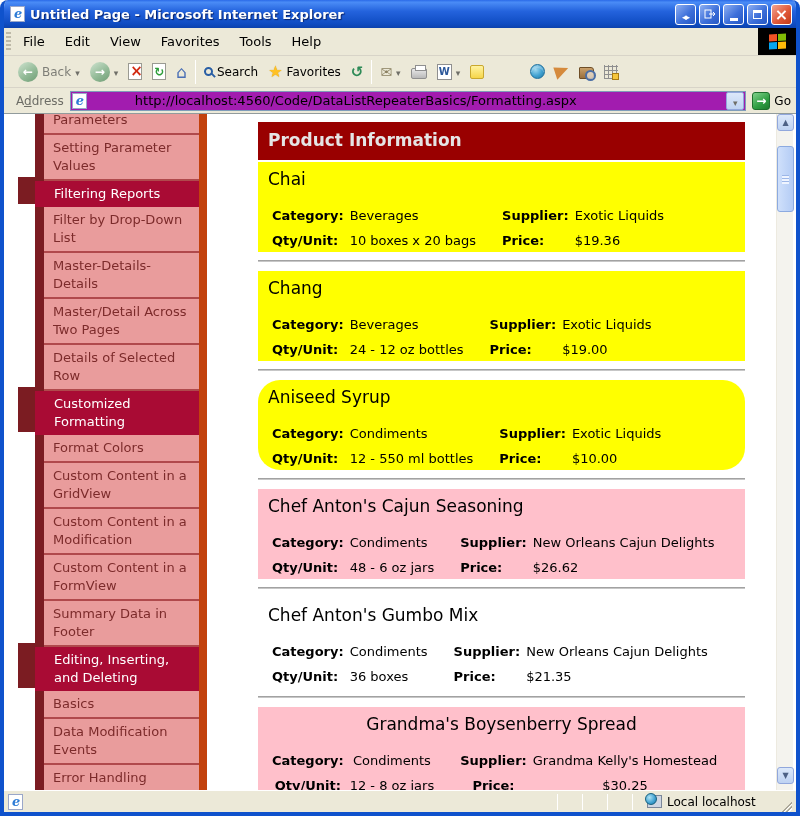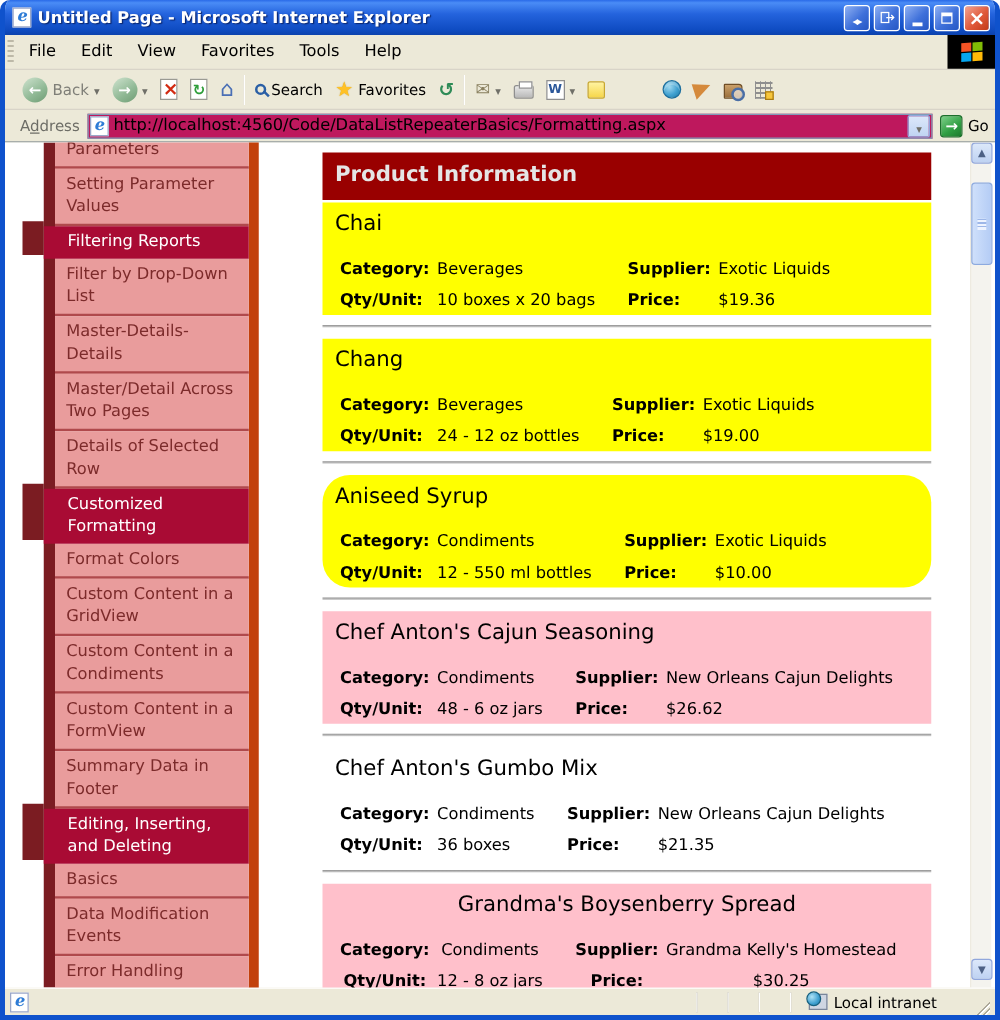--- a/index.html
+++ b/index.html
@@ -83,7 +83,7 @@
   .addressbar{height:26px;flex:none;display:flex;align-items:center;background:#ECE9D8;
     border-bottom:1px solid #919B9C;padding-right:5px;}
   .addr-label{font-size:12px;color:#6d6d66;margin:0 6px 0 3px;}
-  .addr-input{flex:1;height:20px;background:#be185d;border:1px solid #7F9DB9;display:flex;align-items:center;padding:0 1px;}
+  .addr-input{flex:1;height:20px;background:#a21caf;border:1px solid #7F9DB9;display:flex;align-items:center;padding:0 1px;gap:44px;}
   .ie-icon{width:15px;height:16px;background:#fff;border:1px solid #9aa7c9;position:relative;flex:none;}
   .ie-icon::after{content:"e";position:absolute;left:3px;top:-1px;font-size:13px;font-weight:bold;
     color:#2E7CD6;font-family:"DejaVu Serif","Liberation Serif",serif;font-style:italic;}

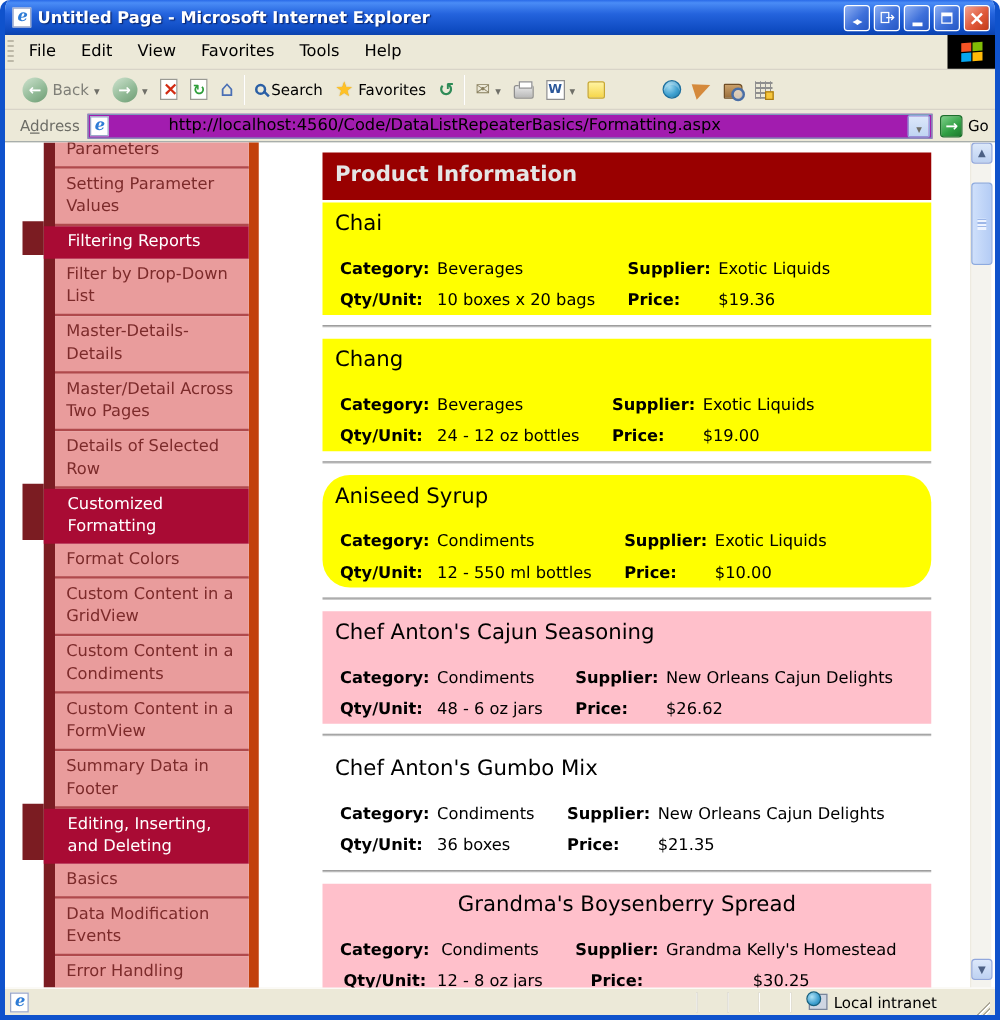--- a/index.html
+++ b/index.html
@@ -290,7 +290,7 @@
           <a class="side-item t-header">Customized Formatting</a>
           <a class="side-item t-item">Format Colors</a>
           <a class="side-item t-item">Custom Content in a GridView</a>
-          <a class="side-item t-item">Custom Content in a Condiments</a>
+          <a class="side-item t-item">Custom Content in a Modification</a>
           <a class="side-item t-item">Custom Content in a FormView</a>
           <a class="side-item t-item">Summary Data in Footer</a>
           <a class="side-item t-header">Editing, Inserting, and Deleting</a>

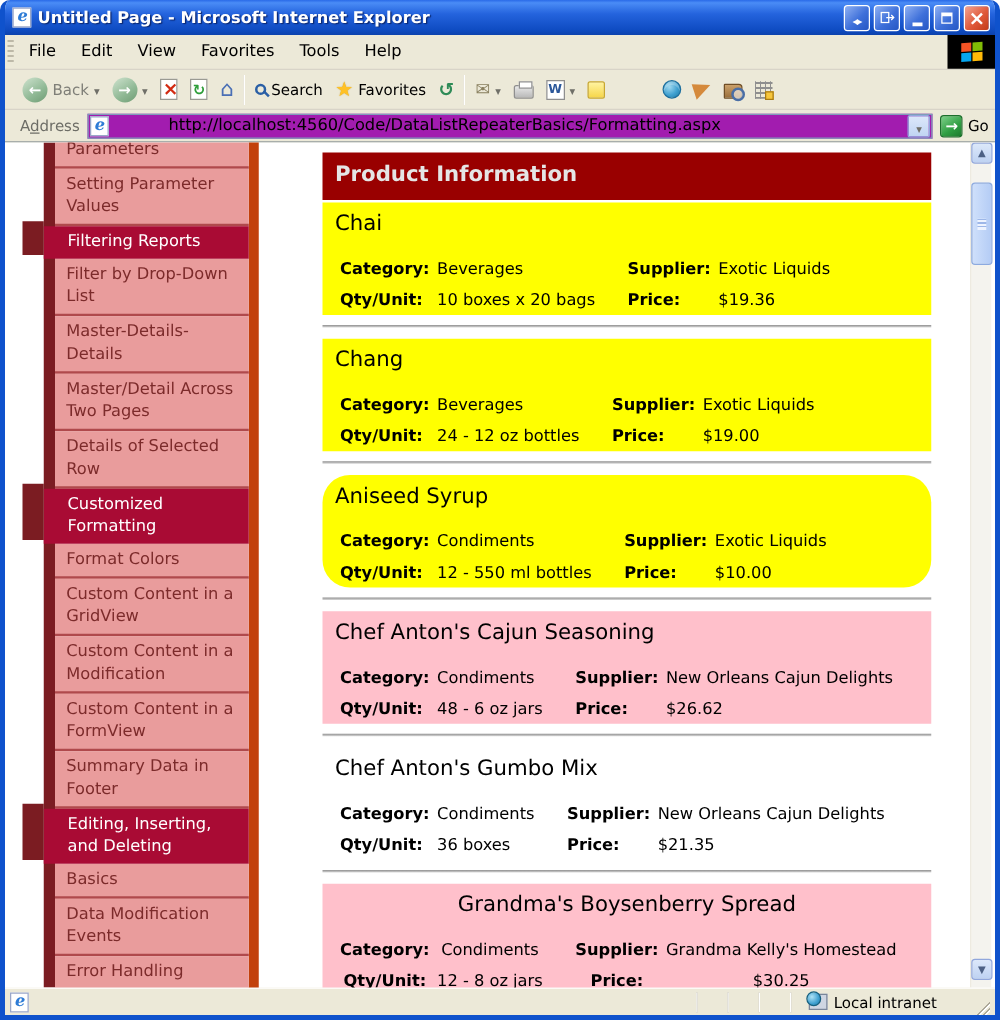--- a/index.html
+++ b/index.html
@@ -456,7 +456,7 @@
     <span class="ssep"></span>
     <span class="zone">
       <span class="intranet-ico"></span>
-      <span>Local intranet</span>
+      <span>Local localhost</span>
     </span>
     <span class="gripcorner"></span>
   </div>

